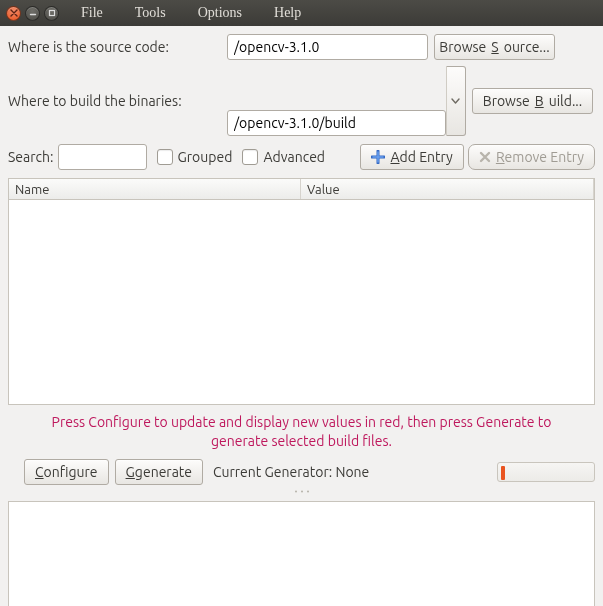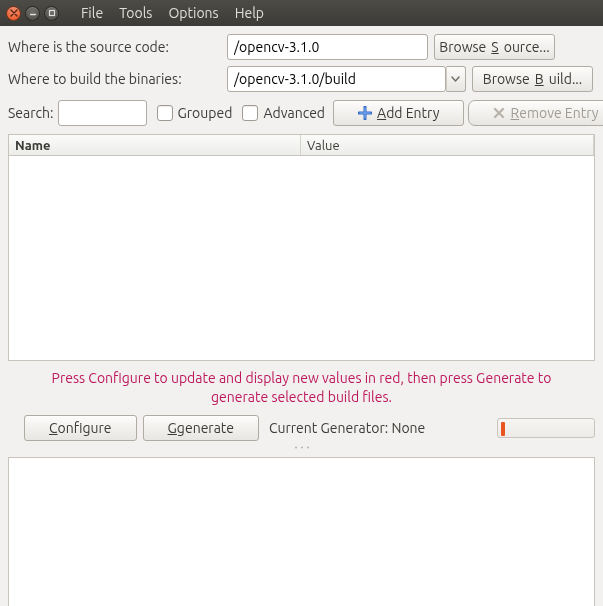--- a/index.html
+++ b/index.html
@@ -31,7 +31,7 @@
   .wbtn.min   { background: radial-gradient(circle at 50% 30%, #6f6e69, #4c4b46); }
   .wbtn.max   { background: radial-gradient(circle at 50% 30%, #6f6e69, #4c4b46); }
   .wbtn svg { width: 8px; height: 8px; display:block; }
-  .menubar { display: flex; gap: 0; }
+  .menubar { display: flex; gap: 16px; font-family: Liberation Serif, serif; }
   .menu-item {
     color: #e0ddd7; font-size: 14px;
     padding: 2px 8px;

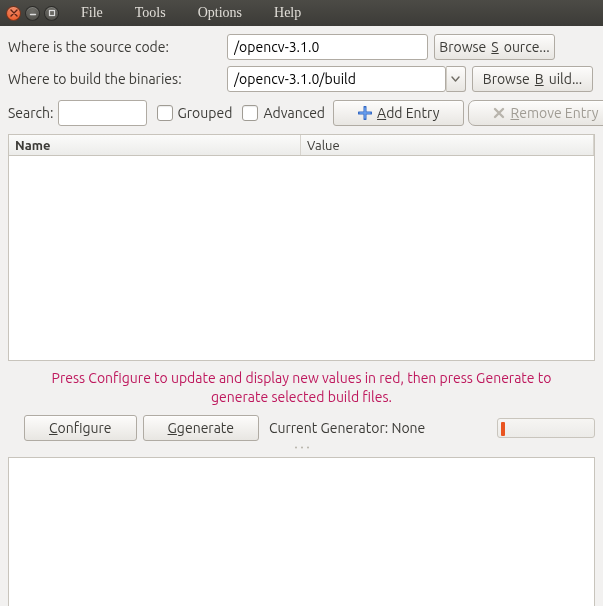--- a/index.html
+++ b/index.html
@@ -71,7 +71,7 @@
     border: 1px solid #b0aba3;
     border-radius: 3px;
     background: linear-gradient(to bottom,#fdfcfb,#e8e6e2);
-    padding: 0 24px;
+    padding: 0 10px;
     font-size: 14px;
     font-family: inherit;
     color: #3c3b37;

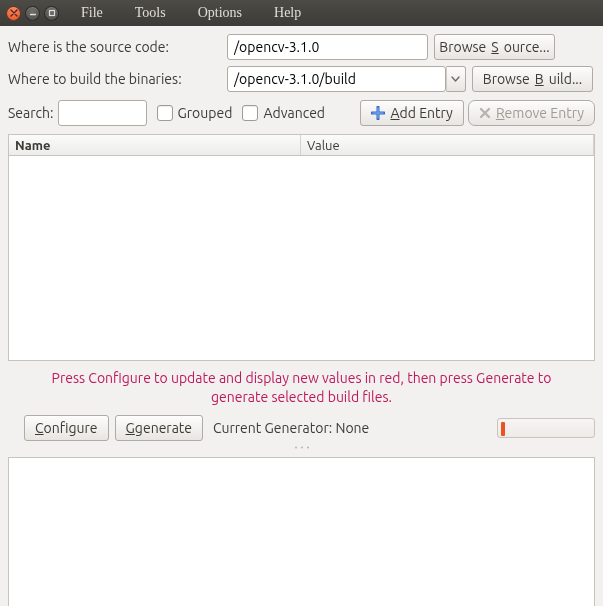--- a/index.html
+++ b/index.html
@@ -54,7 +54,7 @@
     width: 100%;
   }
   .combo { display:flex; align-items:stretch; }
-  .combo-input { border-top-right-radius:0; border-bottom-right-radius:0; border-right:none; }
+  .combo-input { border-top-right-radius:0; border-bottom-right-radius:0; border-right:none;margin-top:44px; }
   .combo-btn {
     width: 22px;
     border: 1px solid #b0aba3;

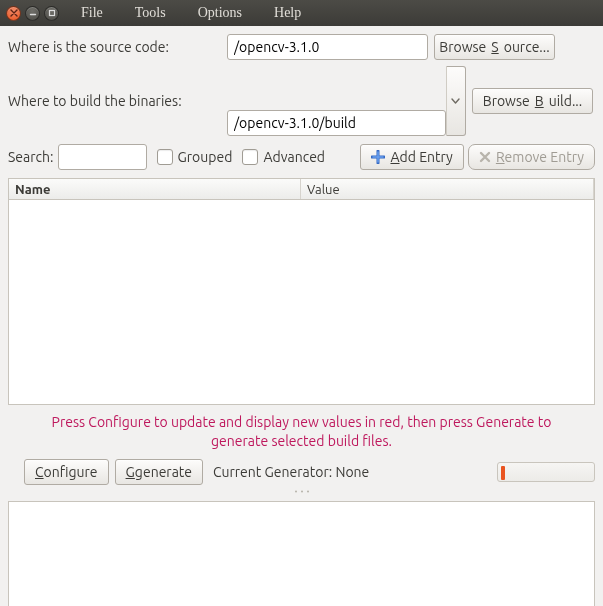--- a/index.html
+++ b/index.html
@@ -124,7 +124,7 @@
     border-right:1px solid #d6d3cd;
     background: linear-gradient(to bottom,#fbfbfa,#ececea);
   }
-  .th.name  { width: 292px; font-weight: bold; }
+  .th.name  { width: 292px; }
   .th.value { flex:1; }
   .tbody { flex:1; background:#fff; }
   

